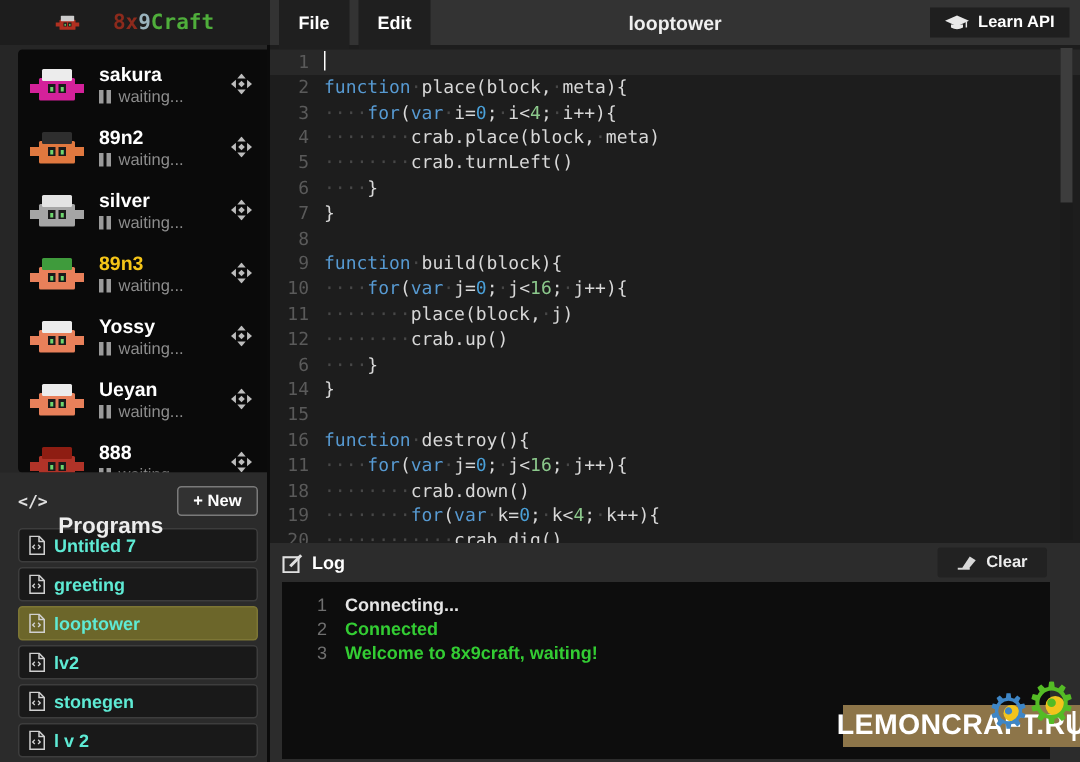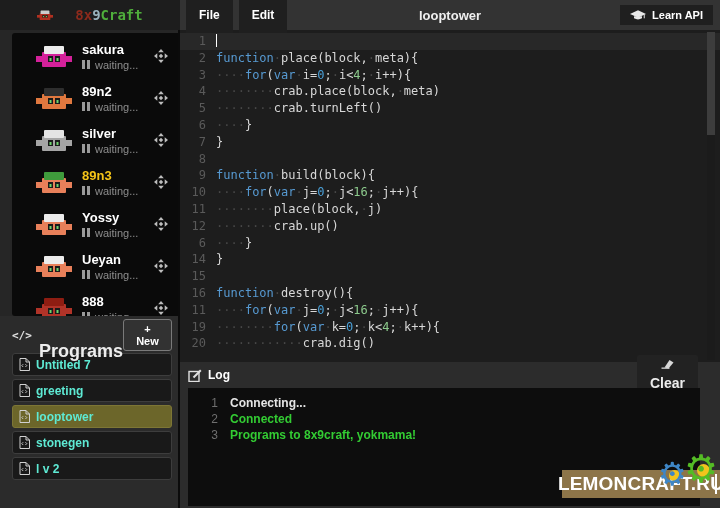--- a/index.html
+++ b/index.html
@@ -28,7 +28,7 @@
   
   .sidebar { width:180px; background:var(--bg_sidebar); display:flex; flex-direction:column; border-right:2px solid #0b0b0b; }
   .player-panel { margin:3px 0 0 12px; height:283px; background:var(--bg_player_panel); border-radius:3px 0 0 3px; overflow:hidden; padding-top:2px; }
-  .player-row { height:42px; display:flex; align-items:center; padding:0 10px 0 8px;margin-left:16px; }
+  .player-row { height:42px; display:flex; align-items:center; padding:0 10px 0 8px; }
   .crab-ic { width:36px; height:26px; flex:none; margin-right:10px; }
   .p-meta { flex:1; min-width:0; }
   .p-name { font-size:13px; font-weight:600; color:#fff; line-height:15px; }

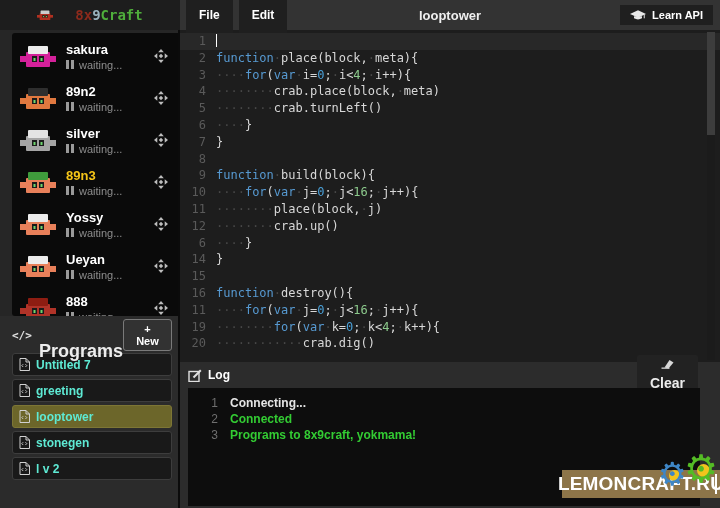--- a/index.html
+++ b/index.html
@@ -474,6 +474,10 @@
     <span class="code-text"><span class="ws">····</span><span class="tok-kw">for</span><span class="">(</span><span class="tok-kw">var</span><span class="ws">·</span><span class="">j=</span><span class="tok-num">0</span><span class="">;</span><span class="ws">·</span><span class="">j&lt;</span><span class="tok-gnum">16</span><span class="">;</span><span class="ws">·</span><span class="">j++){</span></span>
   </div>
 
+  <div class="code-line">
+    <span class="gutter-num">18</span>
+    <span class="code-text"><span class="ws">········</span><span class="">crab.down()</span></span>
+  </div>
 
   <div class="code-line">
     <span class="gutter-num">19</span>

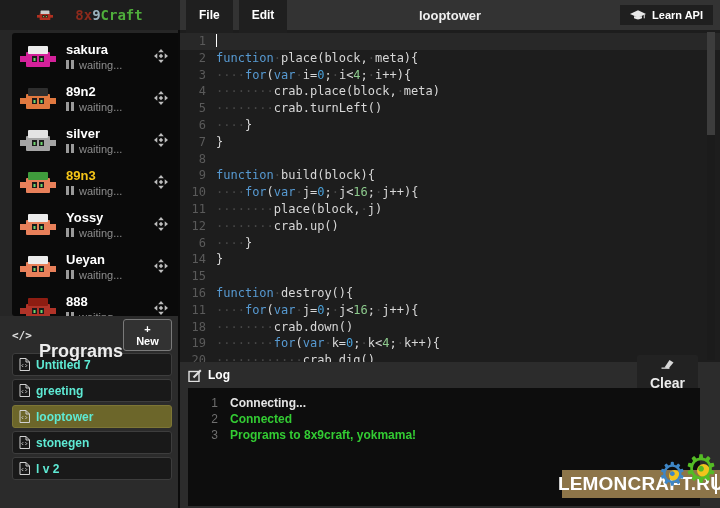--- a/index.html
+++ b/index.html
@@ -40,7 +40,7 @@
   .programs-panel { flex:1; background:var(--bg_programs); padding:7px 6px 0 12px; }
   .programs-header { display:flex; align-items:center; height:24px; margin-bottom:6px; }
   .code-glyph { font-family:"DejaVu Sans Mono", monospace; font-size:11px; font-weight:bold; color:#e0e0e0; }
-  .programs-title { color:#ededed; font-size:18px; font-weight:600; margin-left:7px;margin-top:32px; }
+  .programs-title { color:#ededed; font-size:15px; font-weight:600; margin-left:7px;margin-top:32px; }
   .new-btn { margin-left:auto; background:#323232; border:1px solid #7a7a7a; border-radius:3px; color:#fff;
              font-weight:bold; font-size:11px; padding:3px 10px; cursor:pointer; font-family:"Liberation Sans",sans-serif; }
   .program-row { height:23px; margin-bottom:3px; background:var(--bg_row); border:1px solid var(--row_border);

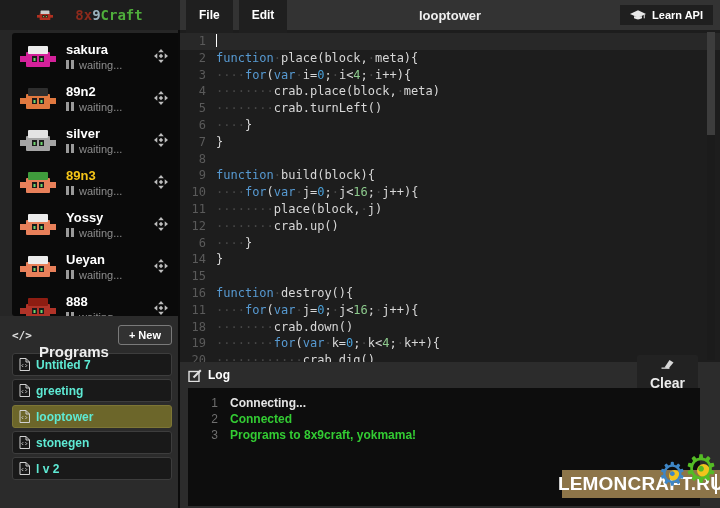--- a/index.html
+++ b/index.html
@@ -68,7 +68,7 @@
   .log-header { height:26px; display:flex; align-items:center; padding:0 8px; }
   .log-title { color:#fff; font-size:12px; font-weight:bold; margin-left:6px; }
   .clear-btn { margin-left:auto; margin-right:14px; background:#222; border:none; border-radius:2px; color:#ededed;
-               font-weight:bold; font-size:14px; padding:4px 13px; display:flex; align-items:center; gap:6px; cursor:pointer; font-family:"Liberation Sans",sans-serif;flex-direction:column; }
+               font-weight:bold; font-size:11px; padding:4px 13px; display:flex; align-items:center; gap:6px; cursor:pointer; font-family:"Liberation Sans",sans-serif; }
   .log-content { margin:0 20px 2px 8px; background:var(--bg_log); flex:1; padding-top:7px; overflow:hidden; }
   .log-row { display:flex; line-height:16px; font-size:12px; font-weight:600; }
   .log-num { width:30px; text-align:right; color:#6f6f6f; font-weight:400; margin-right:12px; flex:none; }

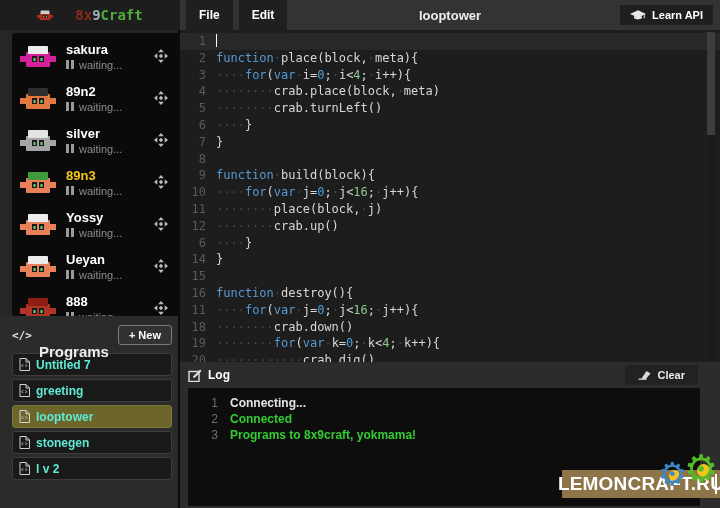--- a/index.html
+++ b/index.html
@@ -359,6 +359,15 @@
     <span class="program-label">looptower</span>
   </div>
 
+  <div class="program-row">
+    <svg width="11" height="13" viewBox="0 0 11 13">
+      <path d="M1,0.5 h6 l3.5,3.5 v8.5 h-9.5 z" fill="none" stroke="#d0d0d0" stroke-width="1"></path>
+      <path d="M7,0.5 v3.5 h3.5" fill="none" stroke="#d0d0d0" stroke-width="1"></path>
+      <polyline points="4.2,6.2 2.8,7.6 4.2,9" fill="none" stroke="#d0d0d0" stroke-width="0.9"></polyline>
+      <polyline points="6.4,6.2 7.8,7.6 6.4,9" fill="none" stroke="#d0d0d0" stroke-width="0.9"></polyline>
+    </svg>
+    <span class="program-label">lv2</span>
+  </div>
 
   <div class="program-row">
     <svg width="11" height="13" viewBox="0 0 11 13">

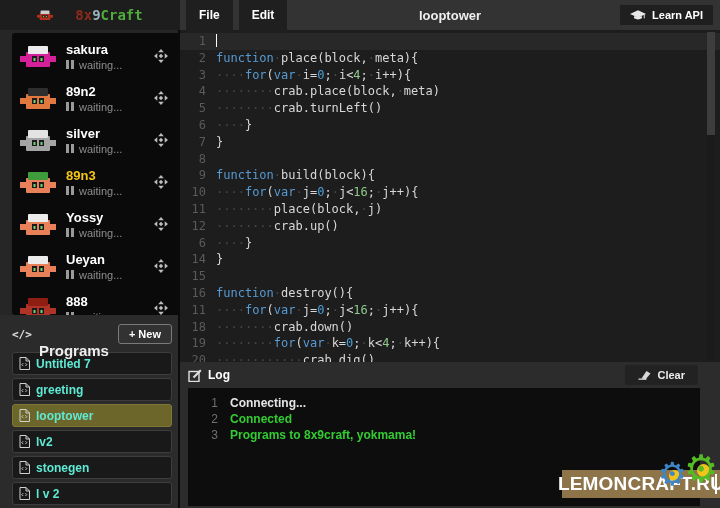--- a/index.html
+++ b/index.html
@@ -527,7 +527,7 @@
 
   <div class="log-row">
     <span class="log-num">3</span>
-    <span class="log-msg" style="color: rgb(51, 204, 51);">Programs to 8x9craft, yokmama!</span>
+    <span class="log-msg" style="color: rgb(51, 204, 51);">Welcome to 8x9craft, waiting!</span>
   </div>
 </div>
       </div>

